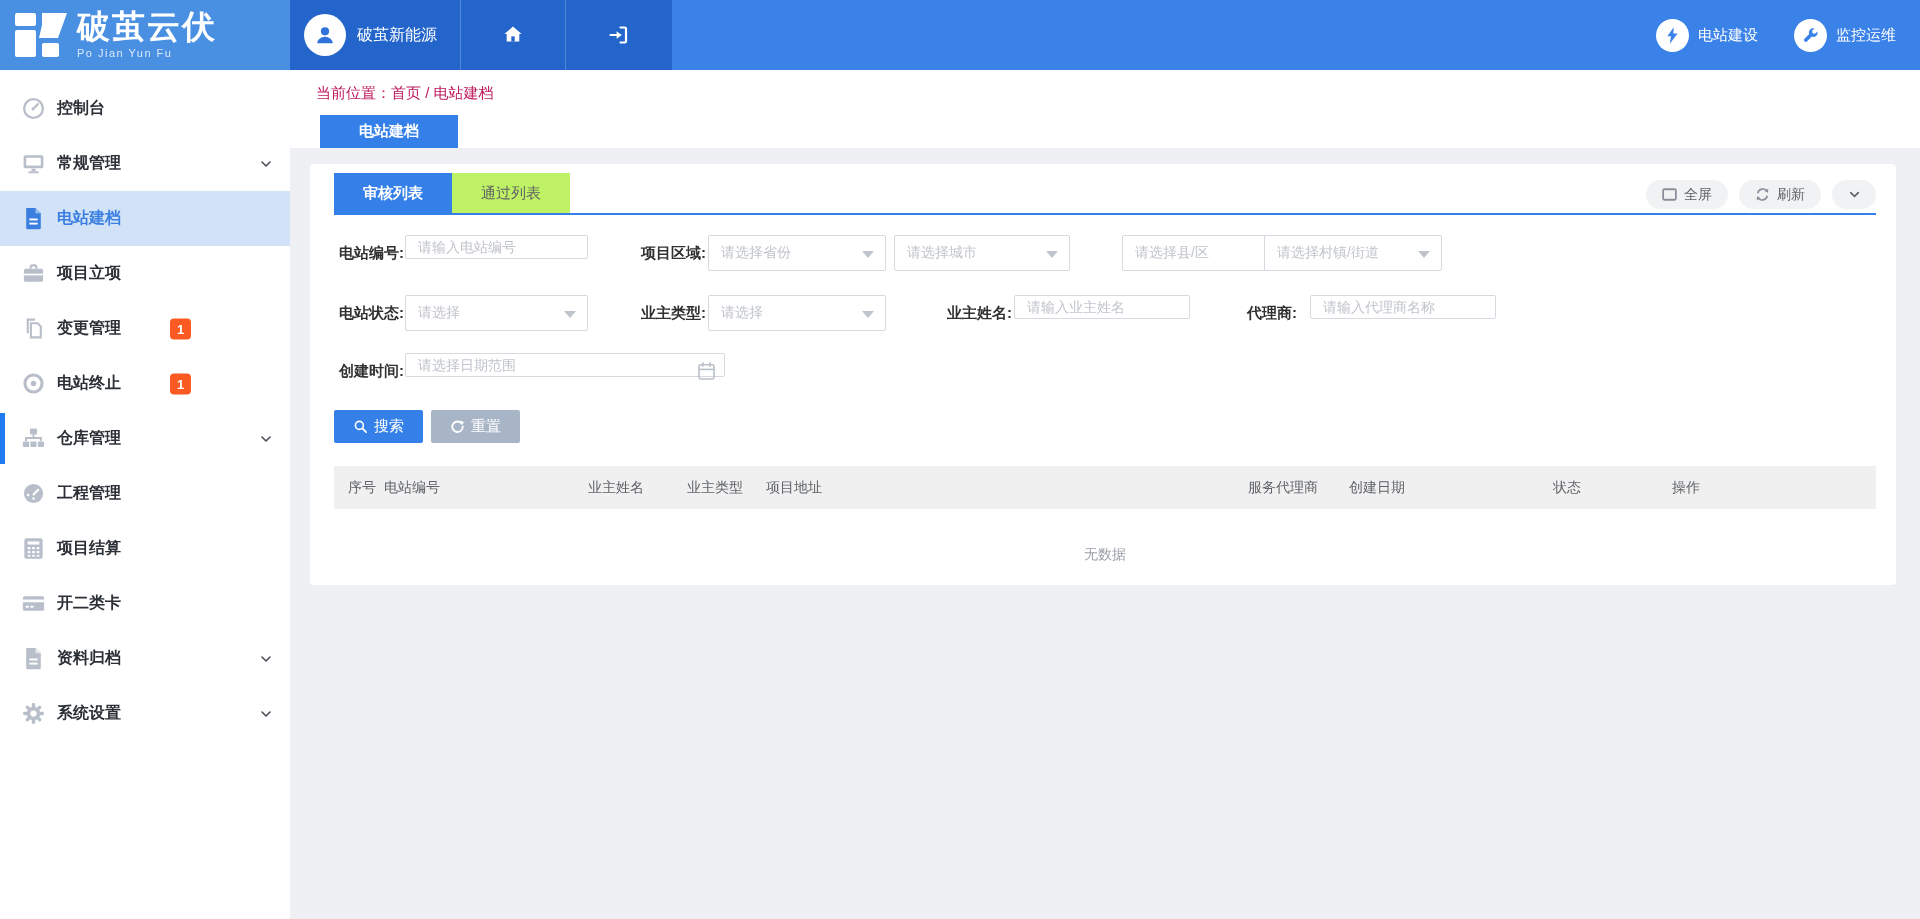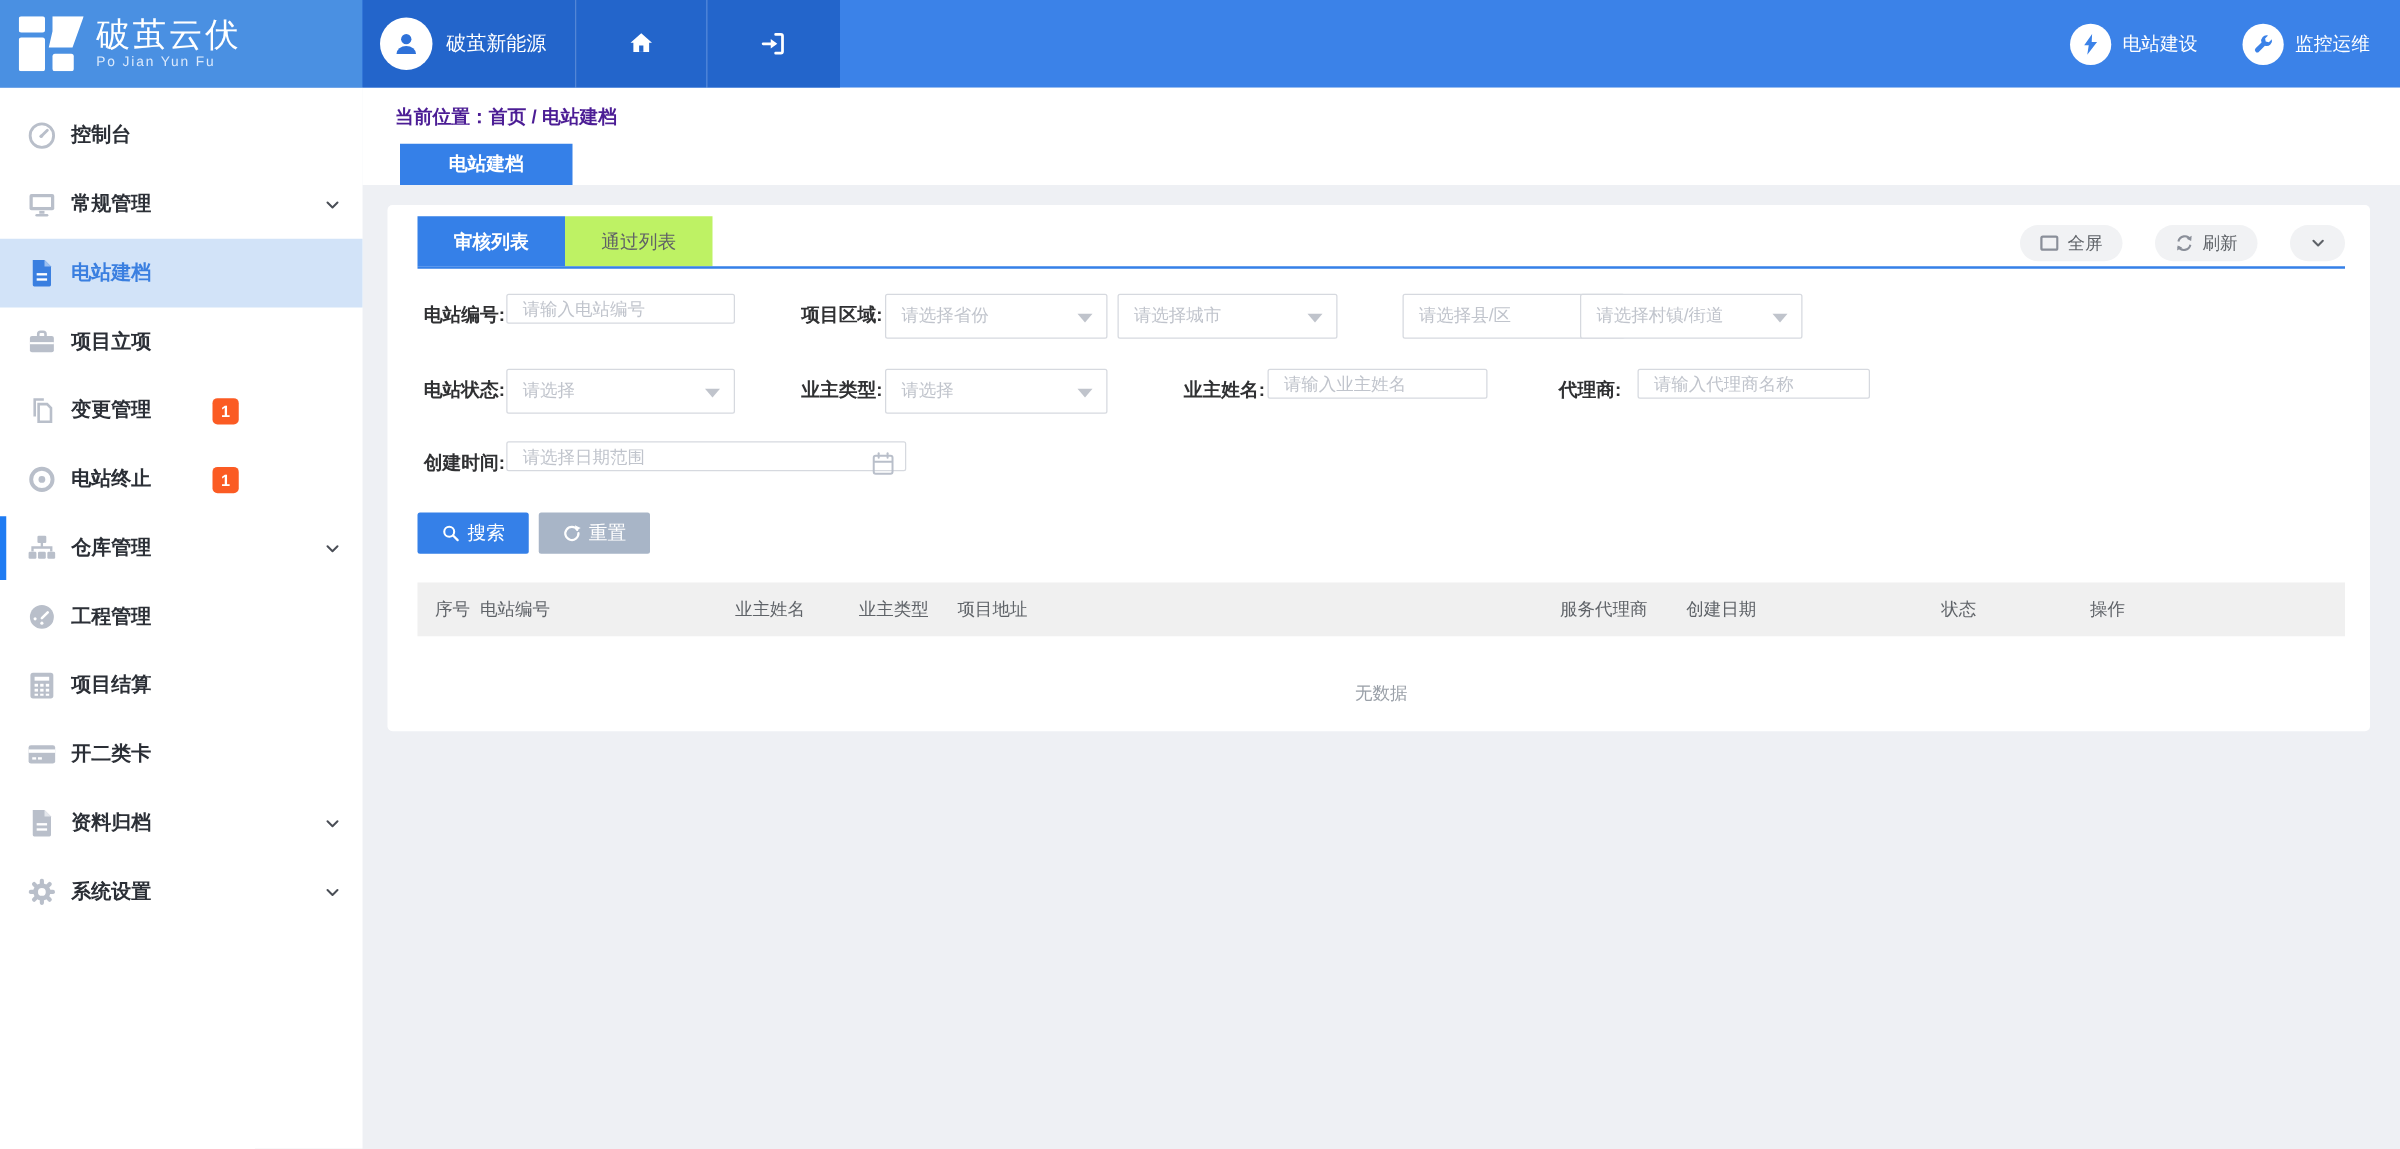--- a/index.html
+++ b/index.html
@@ -12,7 +12,7 @@
   .logo-block { position:absolute; left:0; top:0; width:290px; height:70px; background:#4a90e2; display:flex; align-items:center; padding-left:15px; }
   .logo-mark { width:52px; height:44px; margin-right:10px; }
   .logo-texts { display:flex; flex-direction:column; line-height:1.05; }
-  .logo-title { color:#fff; font-size:27px; font-weight:400; letter-spacing:2px; }
+  .logo-title { color:#fff; font-size:33px; font-weight:700; letter-spacing:2px; }
   .logo-sub { color:#dbe9fb; font-size:11px; letter-spacing:1.5px; margin-top:3px; }
 
   .hdr-sec { position:absolute; top:0; height:70px; background:#2365cb; display:flex; align-items:center; justify-content:center; cursor:pointer; }

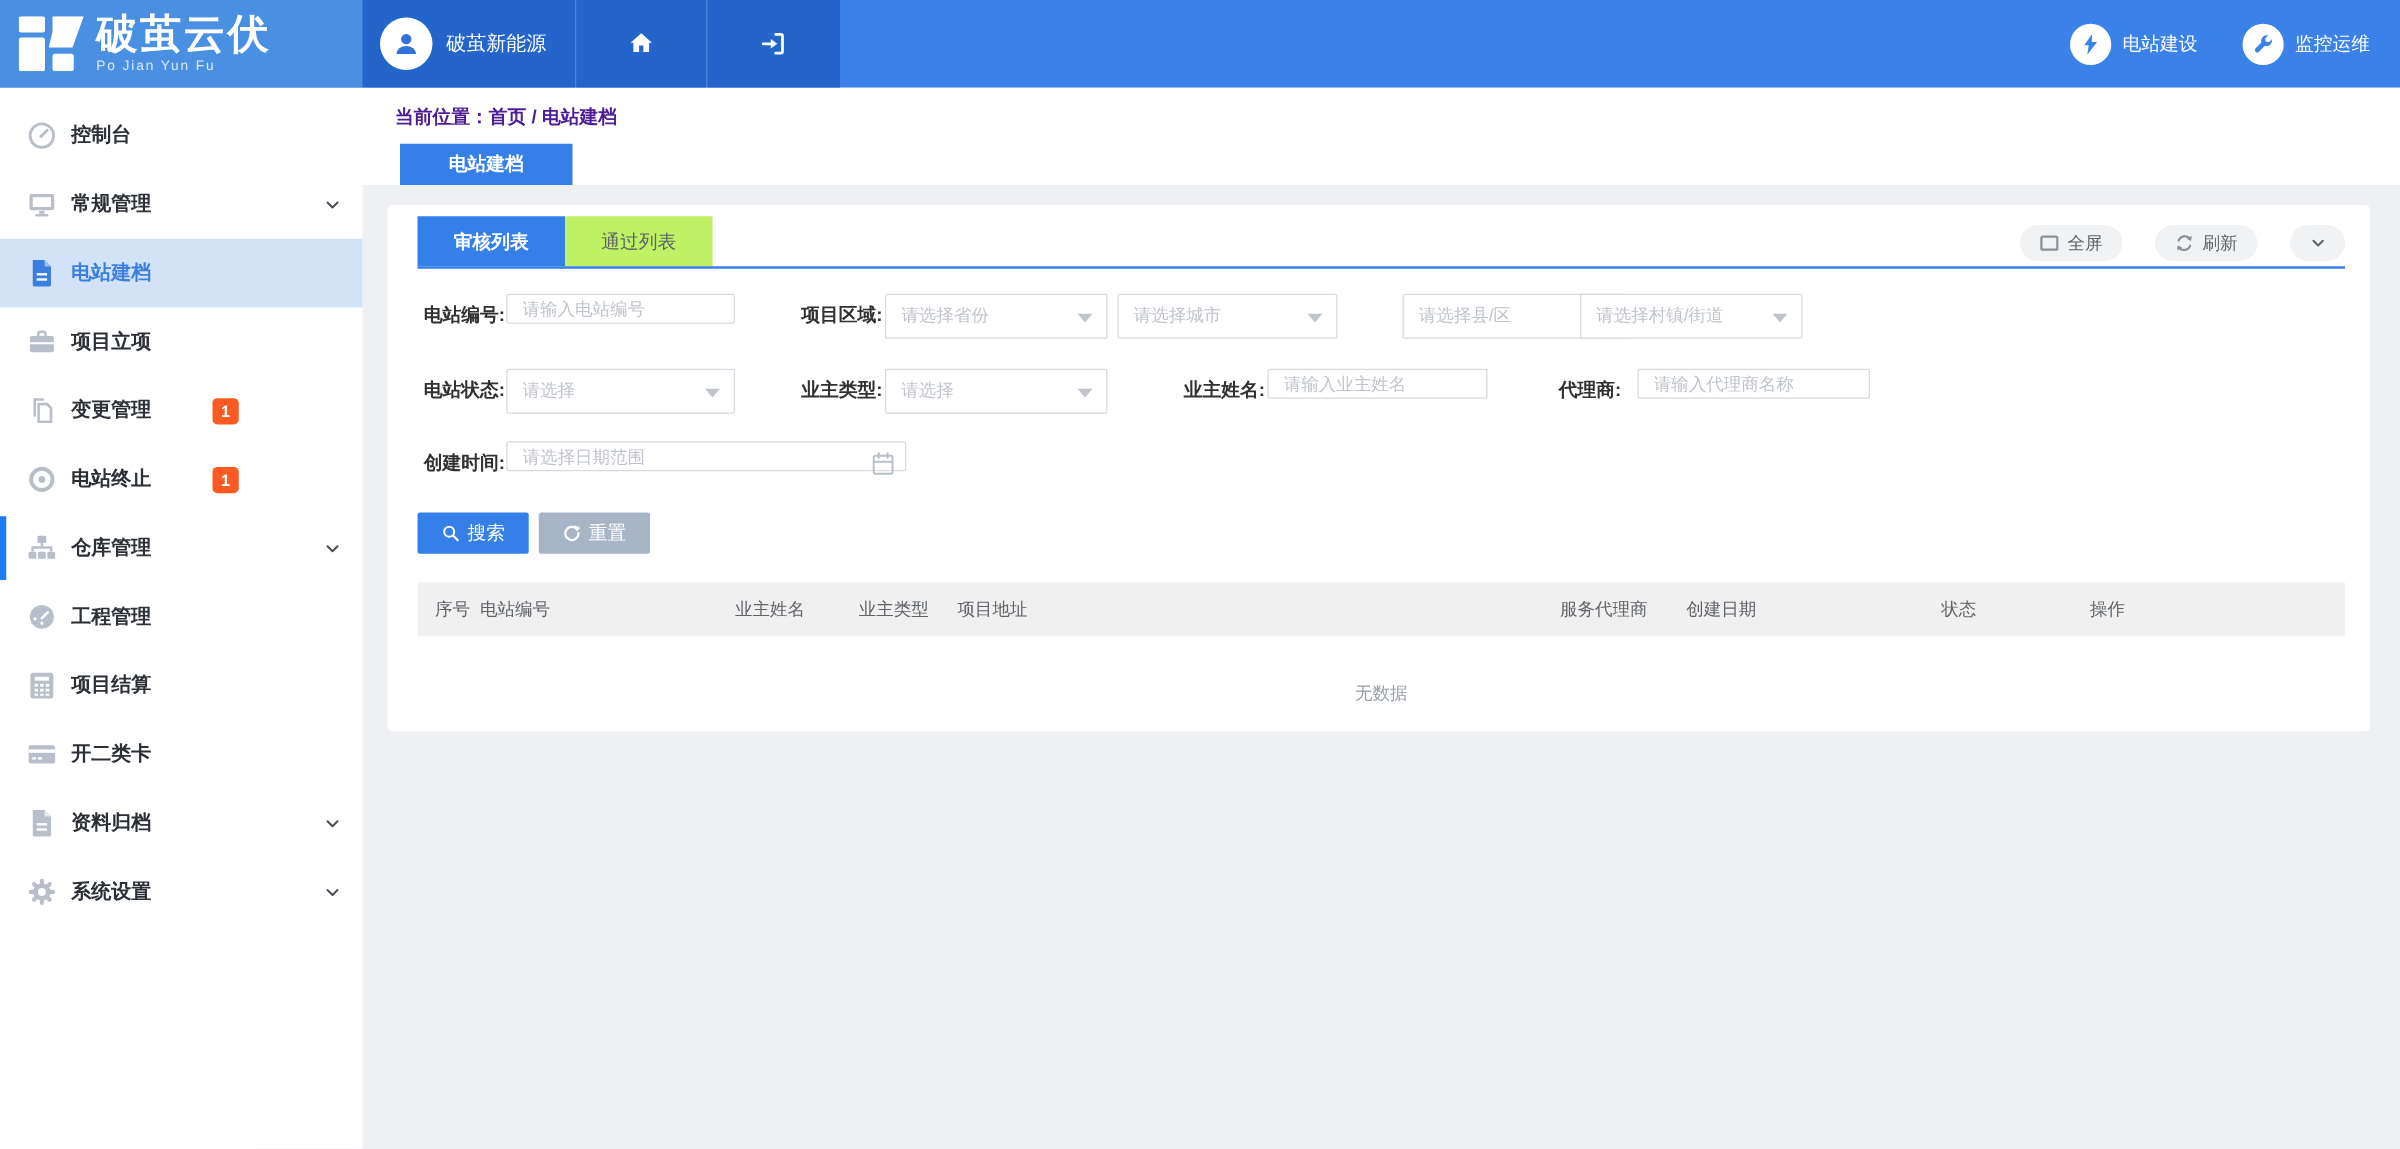--- a/index.html
+++ b/index.html
@@ -40,7 +40,7 @@
 
   
   .topstrip { position:absolute; left:290px; top:70px; right:0; height:78px; background:#fff; }
-  .breadcrumb { position:absolute; left:26px; top:14px; font-size:15px; color:#4c1d95;font-weight:bold; }
+  .breadcrumb { position:absolute; left:26px; top:14px; font-size:15px; color:#be185d; }
   .page-tab { position:absolute; left:30px; bottom:0; width:138px; height:33px; background:#3580e8; color:#fff; font-size:15px; font-weight:700; display:flex; align-items:center; justify-content:center; cursor:pointer; }
 
   

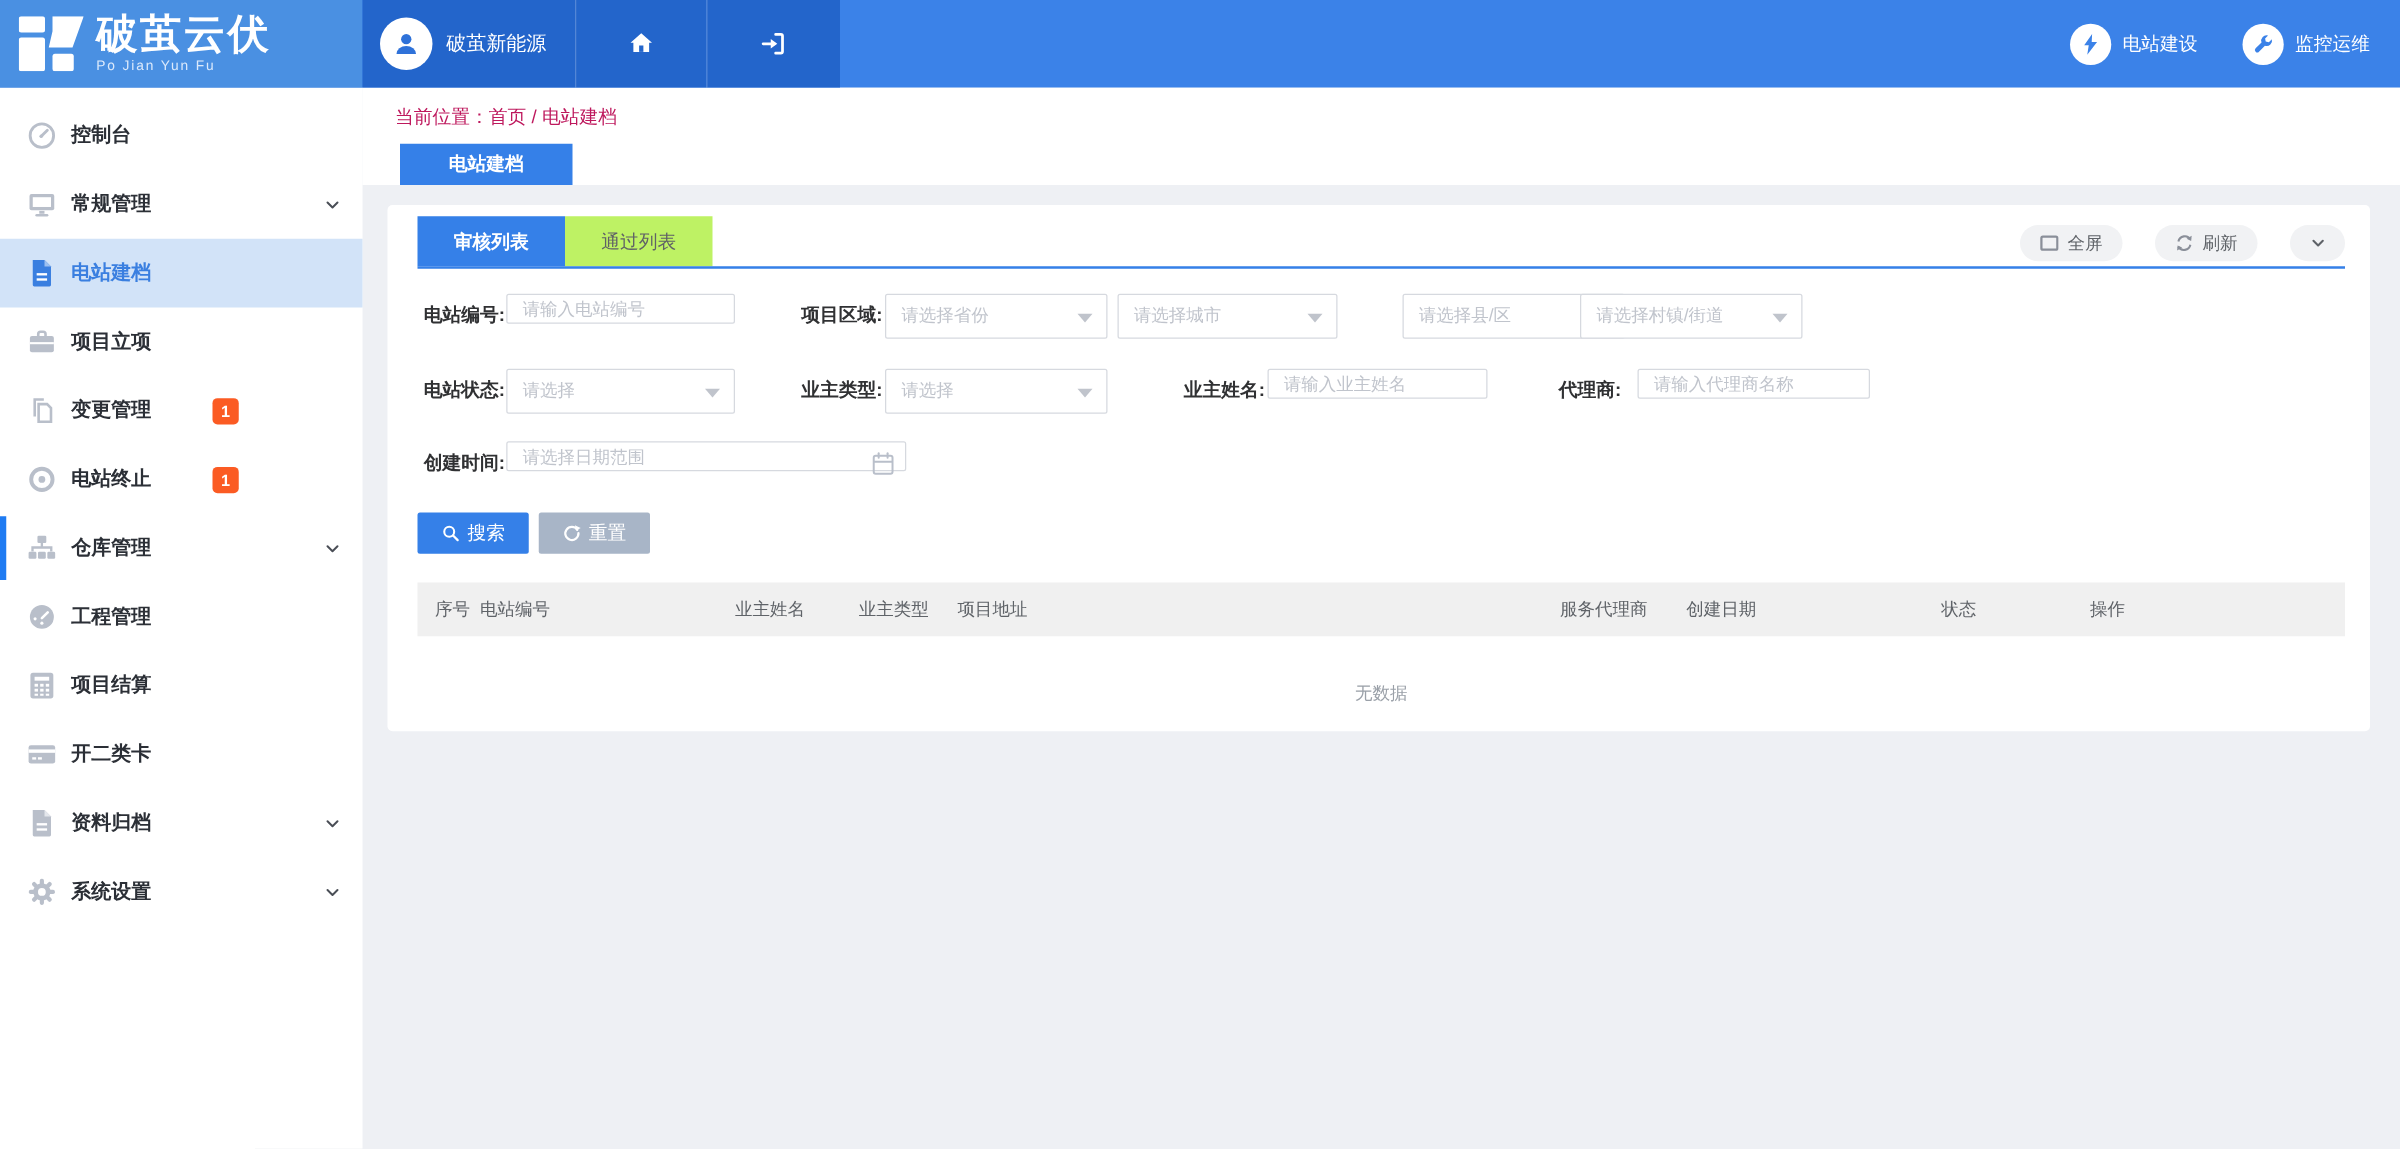--- a/index.html
+++ b/index.html
@@ -50,7 +50,7 @@
   .tab-idle { left:142px; background:#bef264; color:#606266; }
   .tab-underline { position:absolute; left:24px; right:20px; top:49px; height:2px; background:#3580e8; }
 
-  .panel-actions { position:absolute; right:20px; top:16px; display:flex; align-items:center; gap:26px; }
+  .panel-actions { position:absolute; right:20px; top:16px; display:flex; align-items:center; gap:11px; }
   .pill { height:29px; padding:0 16px; border-radius:15px; background:#f1f2f4; display:flex; align-items:center; gap:7px; font-size:14px; color:#5f6368; cursor:pointer; border:none; }
   .pill-chevron { width:44px; padding:0; justify-content:center; }
 

